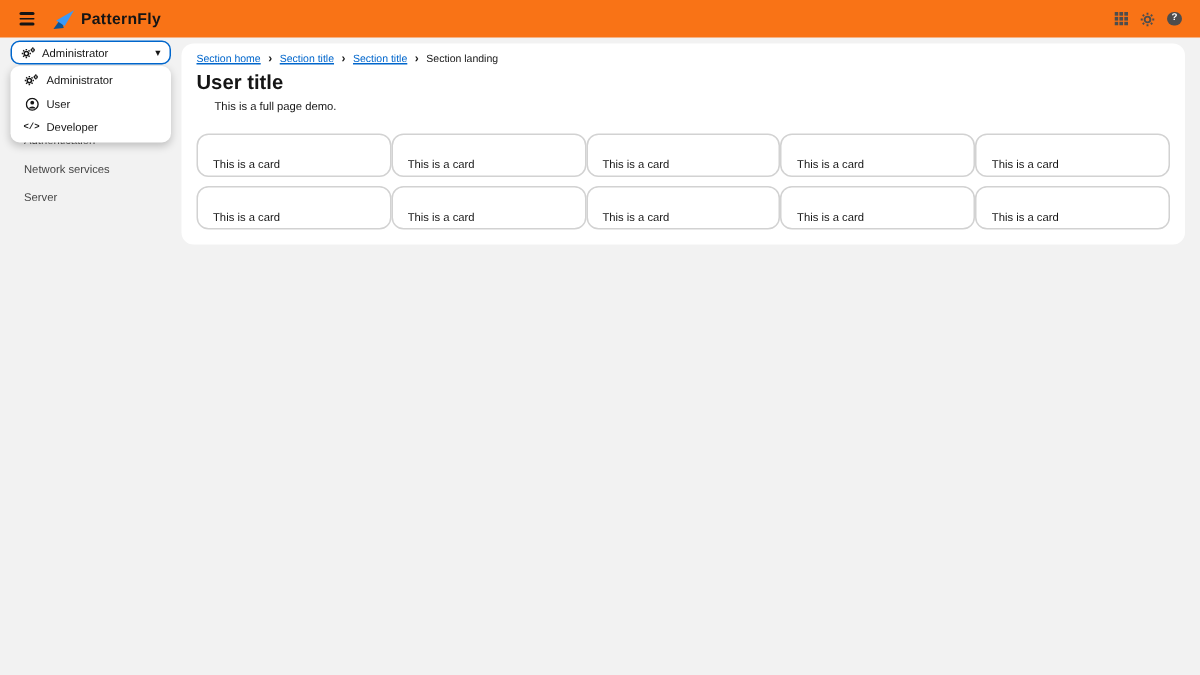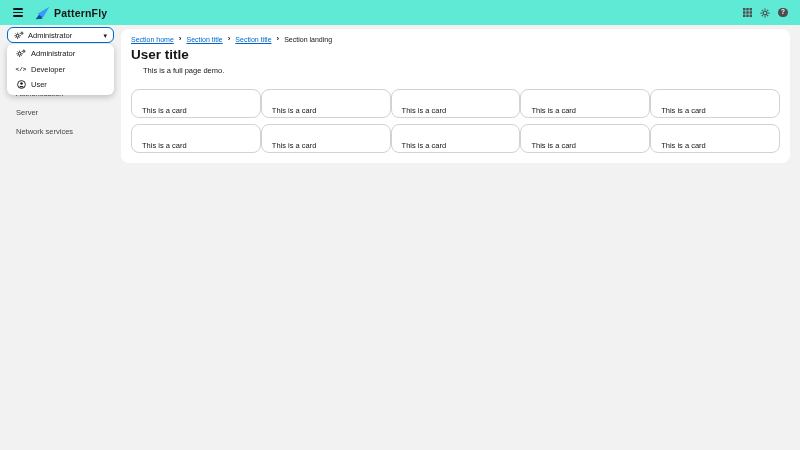--- a/index.html
+++ b/index.html
@@ -7,7 +7,7 @@
   .screen{position:relative;width:800px;height:450px;background:#f2f2f2;overflow:hidden;}
 
   
-  .masthead{position:absolute;top:0;left:0;right:0;height:25px;background:#5eead4;
+  .masthead{position:absolute;top:0;left:0;right:0;height:25px;background:#f97316;
     display:flex;align-items:center;padding:0 11px;box-sizing:border-box;z-index:20;}
   .hamburger{background:none;border:0;padding:0;margin:0;width:14px;height:14px;
     display:flex;align-items:center;justify-content:center;cursor:pointer;}

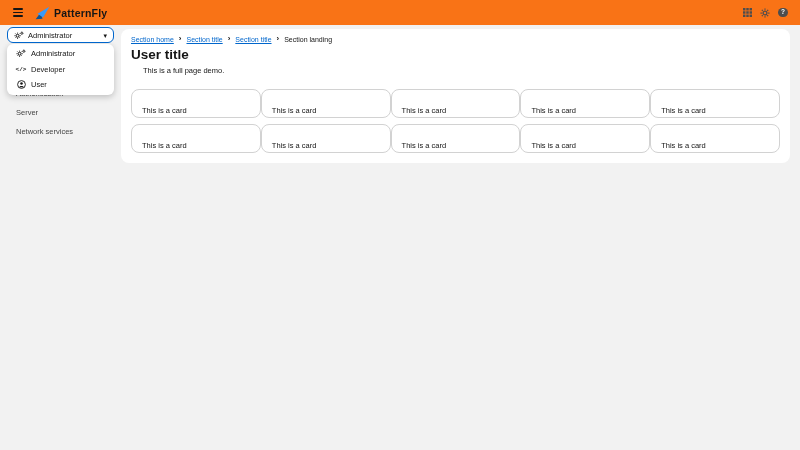--- a/index.html
+++ b/index.html
@@ -144,12 +144,6 @@
     </div>
     <div class="menu-item">
       <span class="mi-icon">
-        <span class="code-glyph">&lt;/&gt;</span>
-      </span>
-      <span>Developer</span>
-    </div>
-    <div class="menu-item">
-      <span class="mi-icon">
         <svg width="9" height="9" viewBox="0 0 12 12">
           <circle cx="6" cy="6" r="5.2" fill="none" stroke="#151515" stroke-width="1.2"></circle>
           <circle cx="6" cy="4.6" r="1.7" fill="#151515"></circle>
@@ -157,6 +151,12 @@
         </svg>
       </span>
       <span>User</span>
+    </div>
+    <div class="menu-item">
+      <span class="mi-icon">
+        <span class="code-glyph">&lt;/&gt;</span>
+      </span>
+      <span>Developer</span>
     </div>
   </div>
 

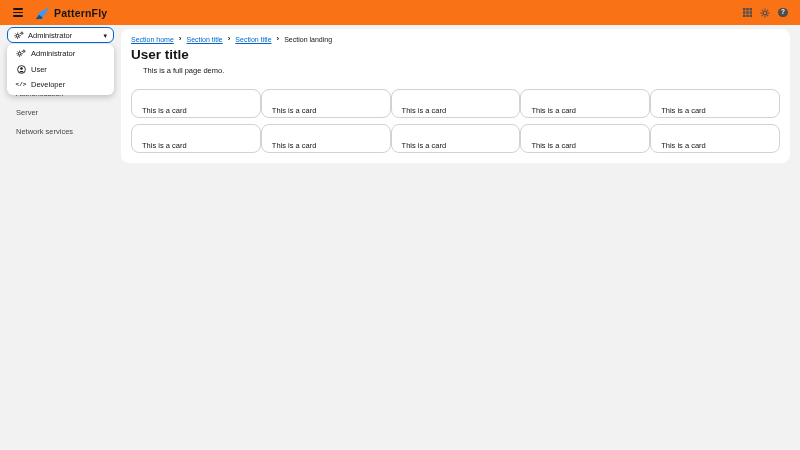--- a/index.html
+++ b/index.html
@@ -105,8 +105,8 @@
 
   <nav class="sidebar">
     <div class="nav-item">Authentication</div>
+    <div class="nav-item">Network services</div>
     <div class="nav-item">Server</div>
-    <div class="nav-item">Network services</div>
   </nav>
 
   <div class="context-toggle">

